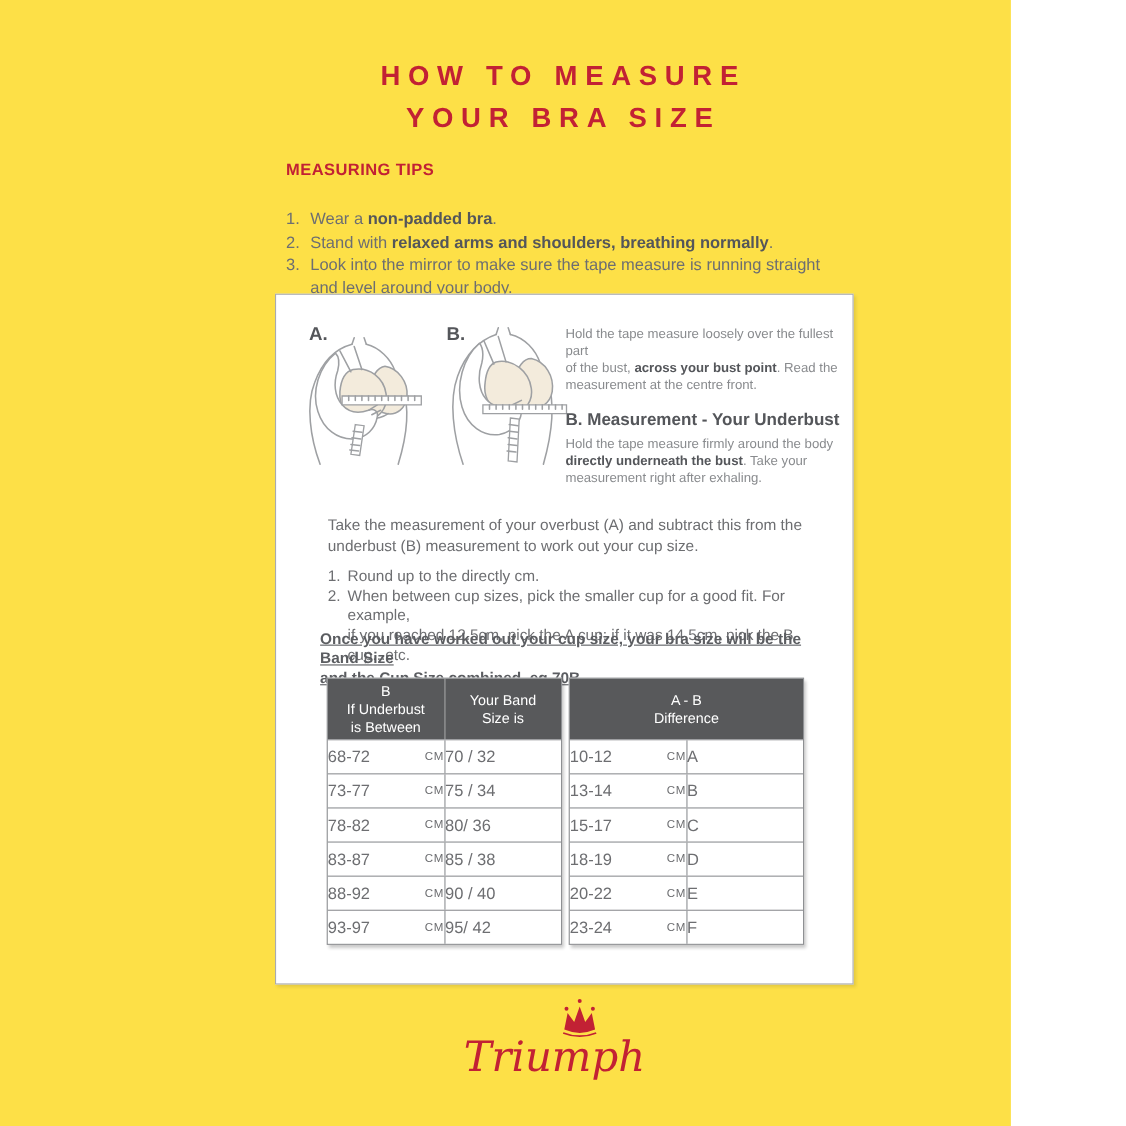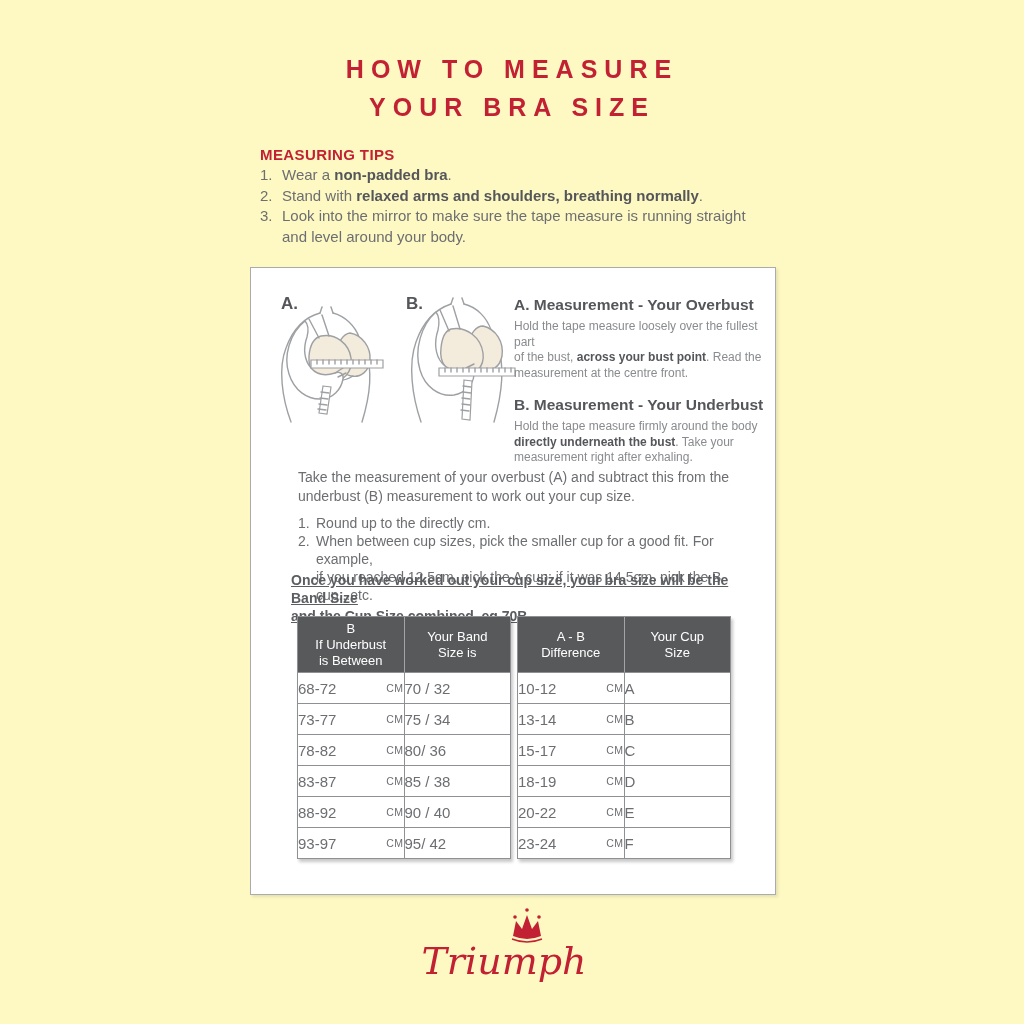--- a/index.html
+++ b/index.html
@@ -3,7 +3,7 @@
 <meta charset="utf-8">
 <style>
   html,body{margin:0;padding:0;background:#fff;}
-  .page{position:relative;width:1024px;height:1024px;background:#fef9c3;overflow:hidden;
+  .page{position:relative;width:919px;height:1024px;background:#fde047;overflow:hidden;
         font-family:"Liberation Sans",sans-serif;}
 
   .title{position:absolute;top:50px;left:0;width:1024px;text-align:center;

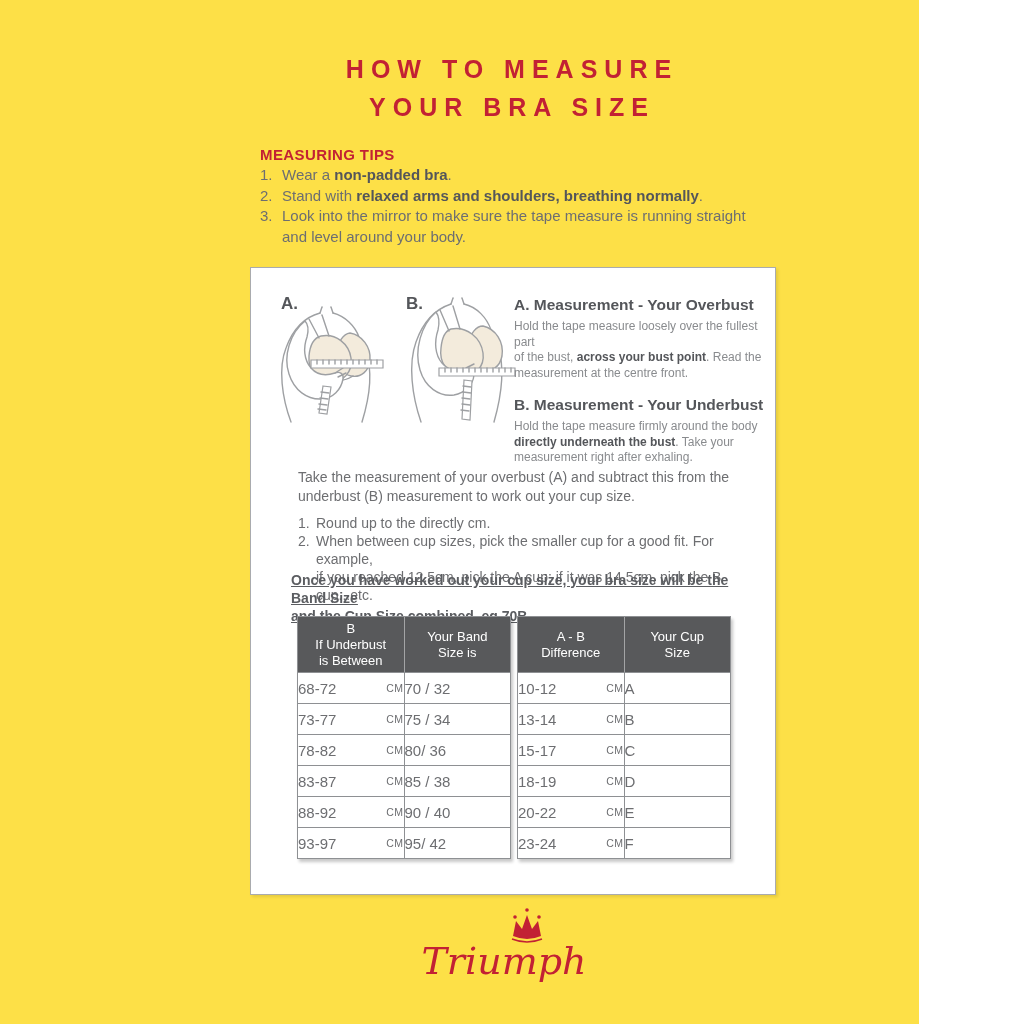--- a/index.html
+++ b/index.html
@@ -10,7 +10,7 @@
          color:var(--brand-red);font-weight:bold;font-size:25px;letter-spacing:7px;line-height:38px;}
 
   .tips{position:absolute;left:260px;top:146px;width:530px;}
-  .tips-heading{color:var(--brand-red);font-weight:bold;font-size:15px;letter-spacing:.4px;margin-bottom:2px;}
+  .tips-heading{color:var(--brand-red);font-weight:bold;font-size:15px;letter-spacing:.4px;margin-bottom:27px;}
   .tip-row{display:flex;color:var(--body-gray);font-size:15px;line-height:20.5px;}
   .tip-num{width:22px;flex:none;}
   .tip-txt{white-space:pre-line;}

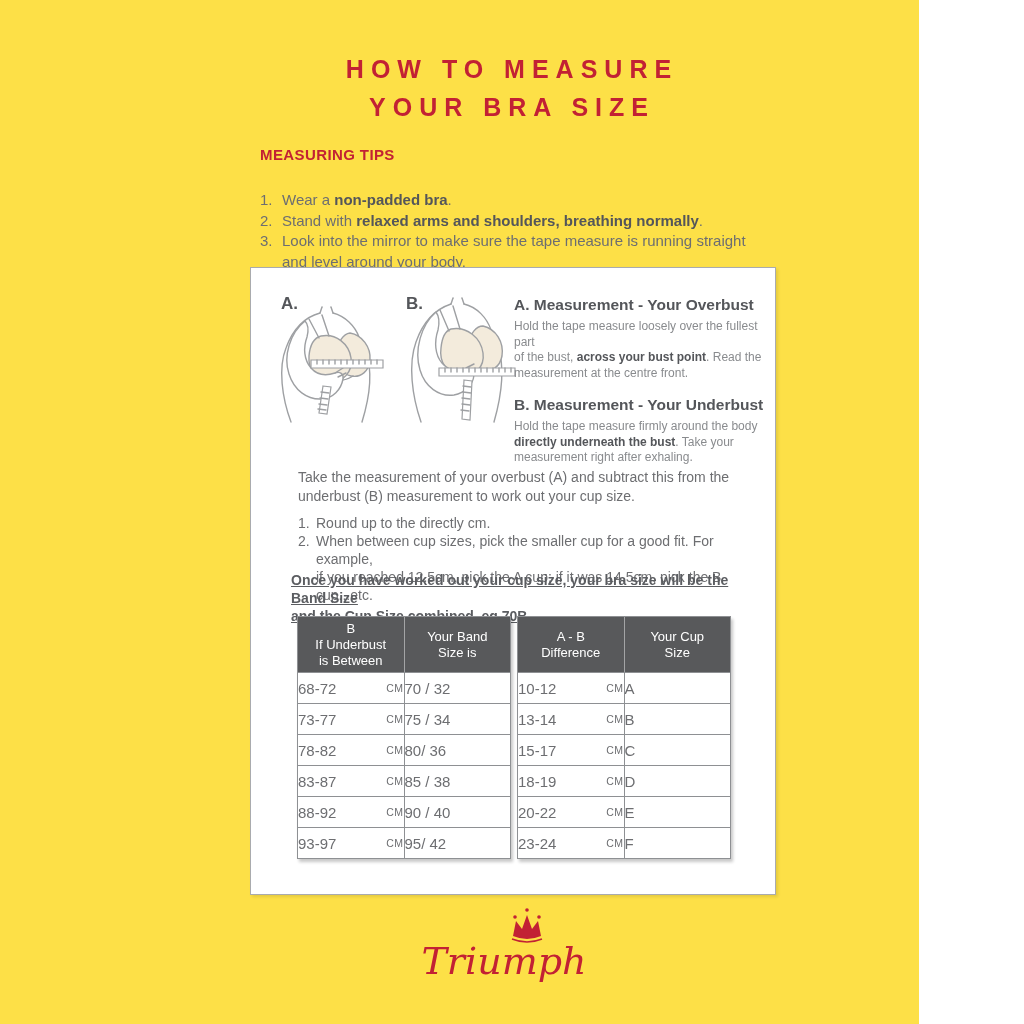--- a/index.html
+++ b/index.html
@@ -130,7 +130,6 @@
     </svg>
 
     <div class="meas-col">
-      <div class="meas-head">A. Measurement - Your Overbust</div>
       <p class="meas-body"><span>Hold the tape measure loosely over the fullest part
 of the bust, </span><b>across your bust point</b><span>. Read the
 measurement at the centre front.</span></p>

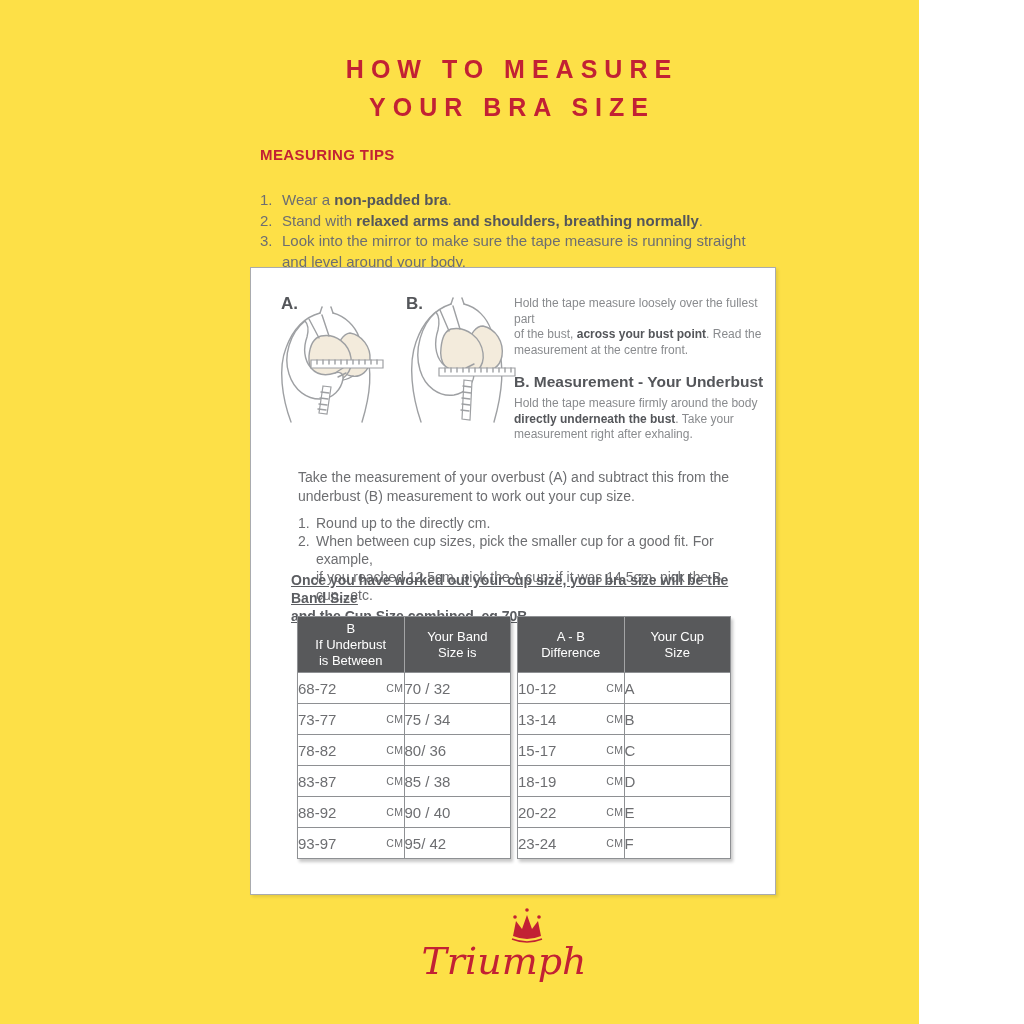--- a/index.html
+++ b/index.html
@@ -213,8 +213,6 @@
       <div class="thead">
         <div class="th">A - B
 Difference</div>
-        <div class="th">Your Cup
-Size</div>
       </div>
       <div class="tr">
         <div class="td">

